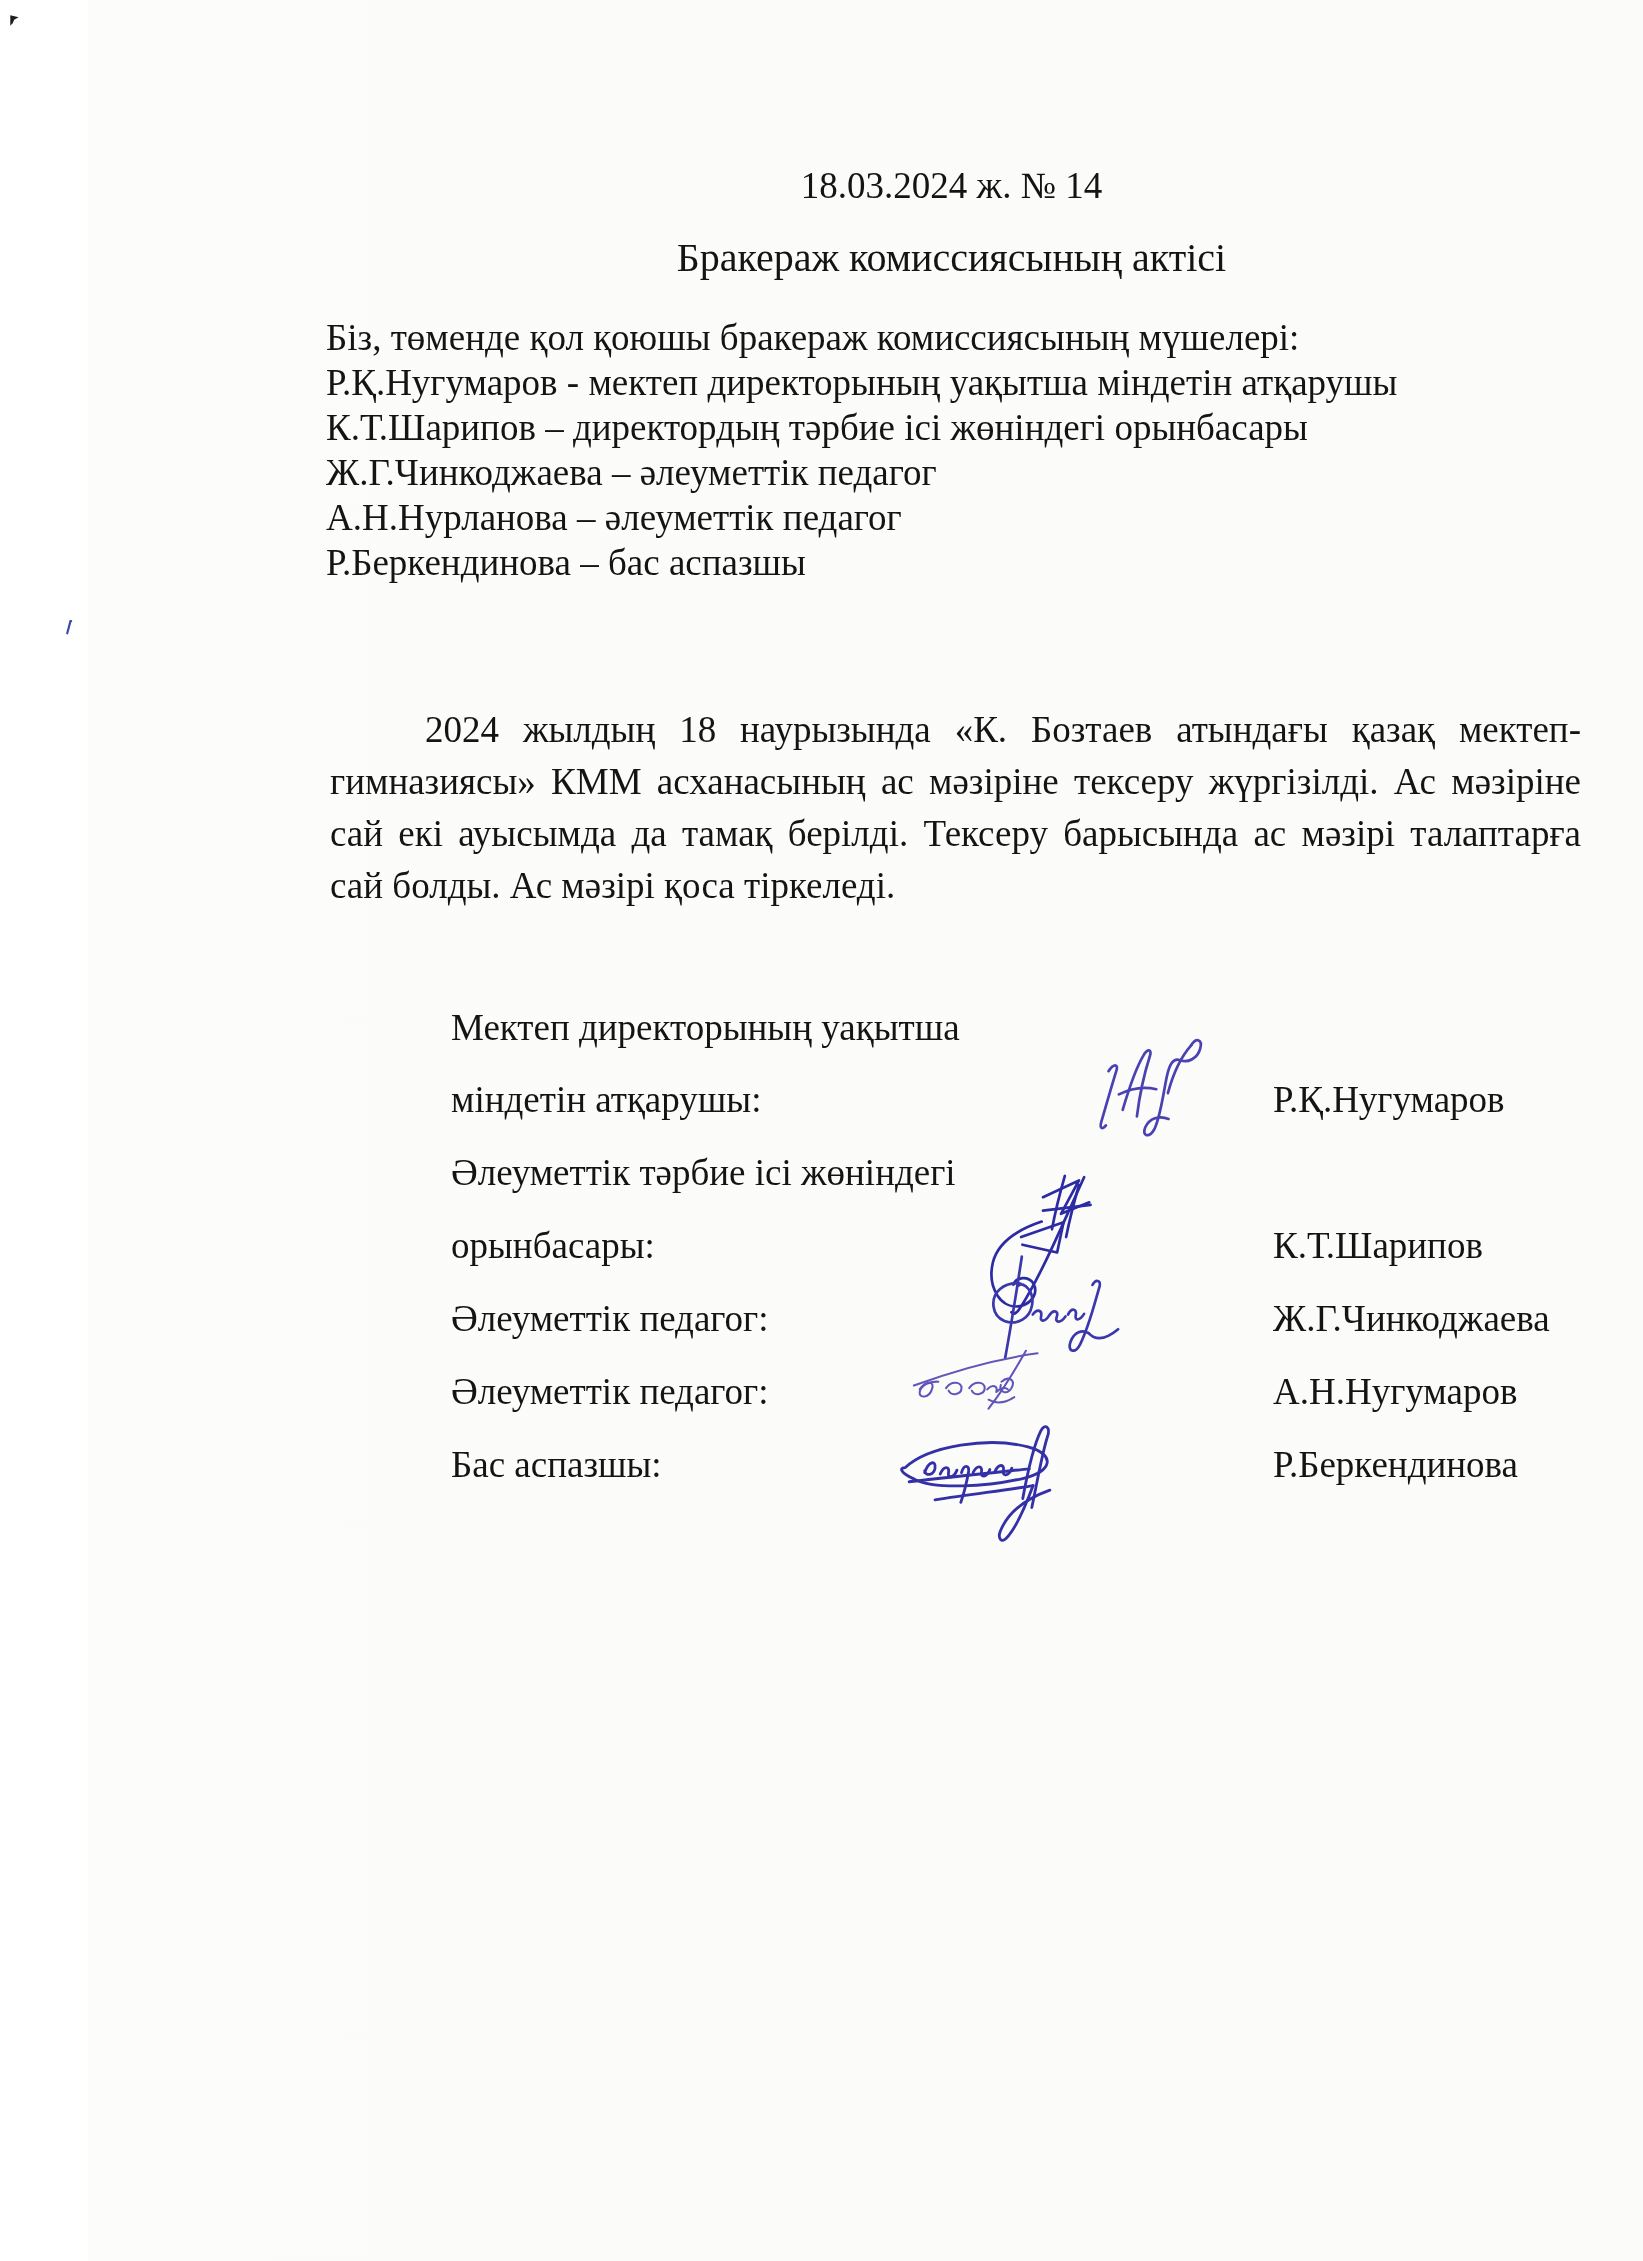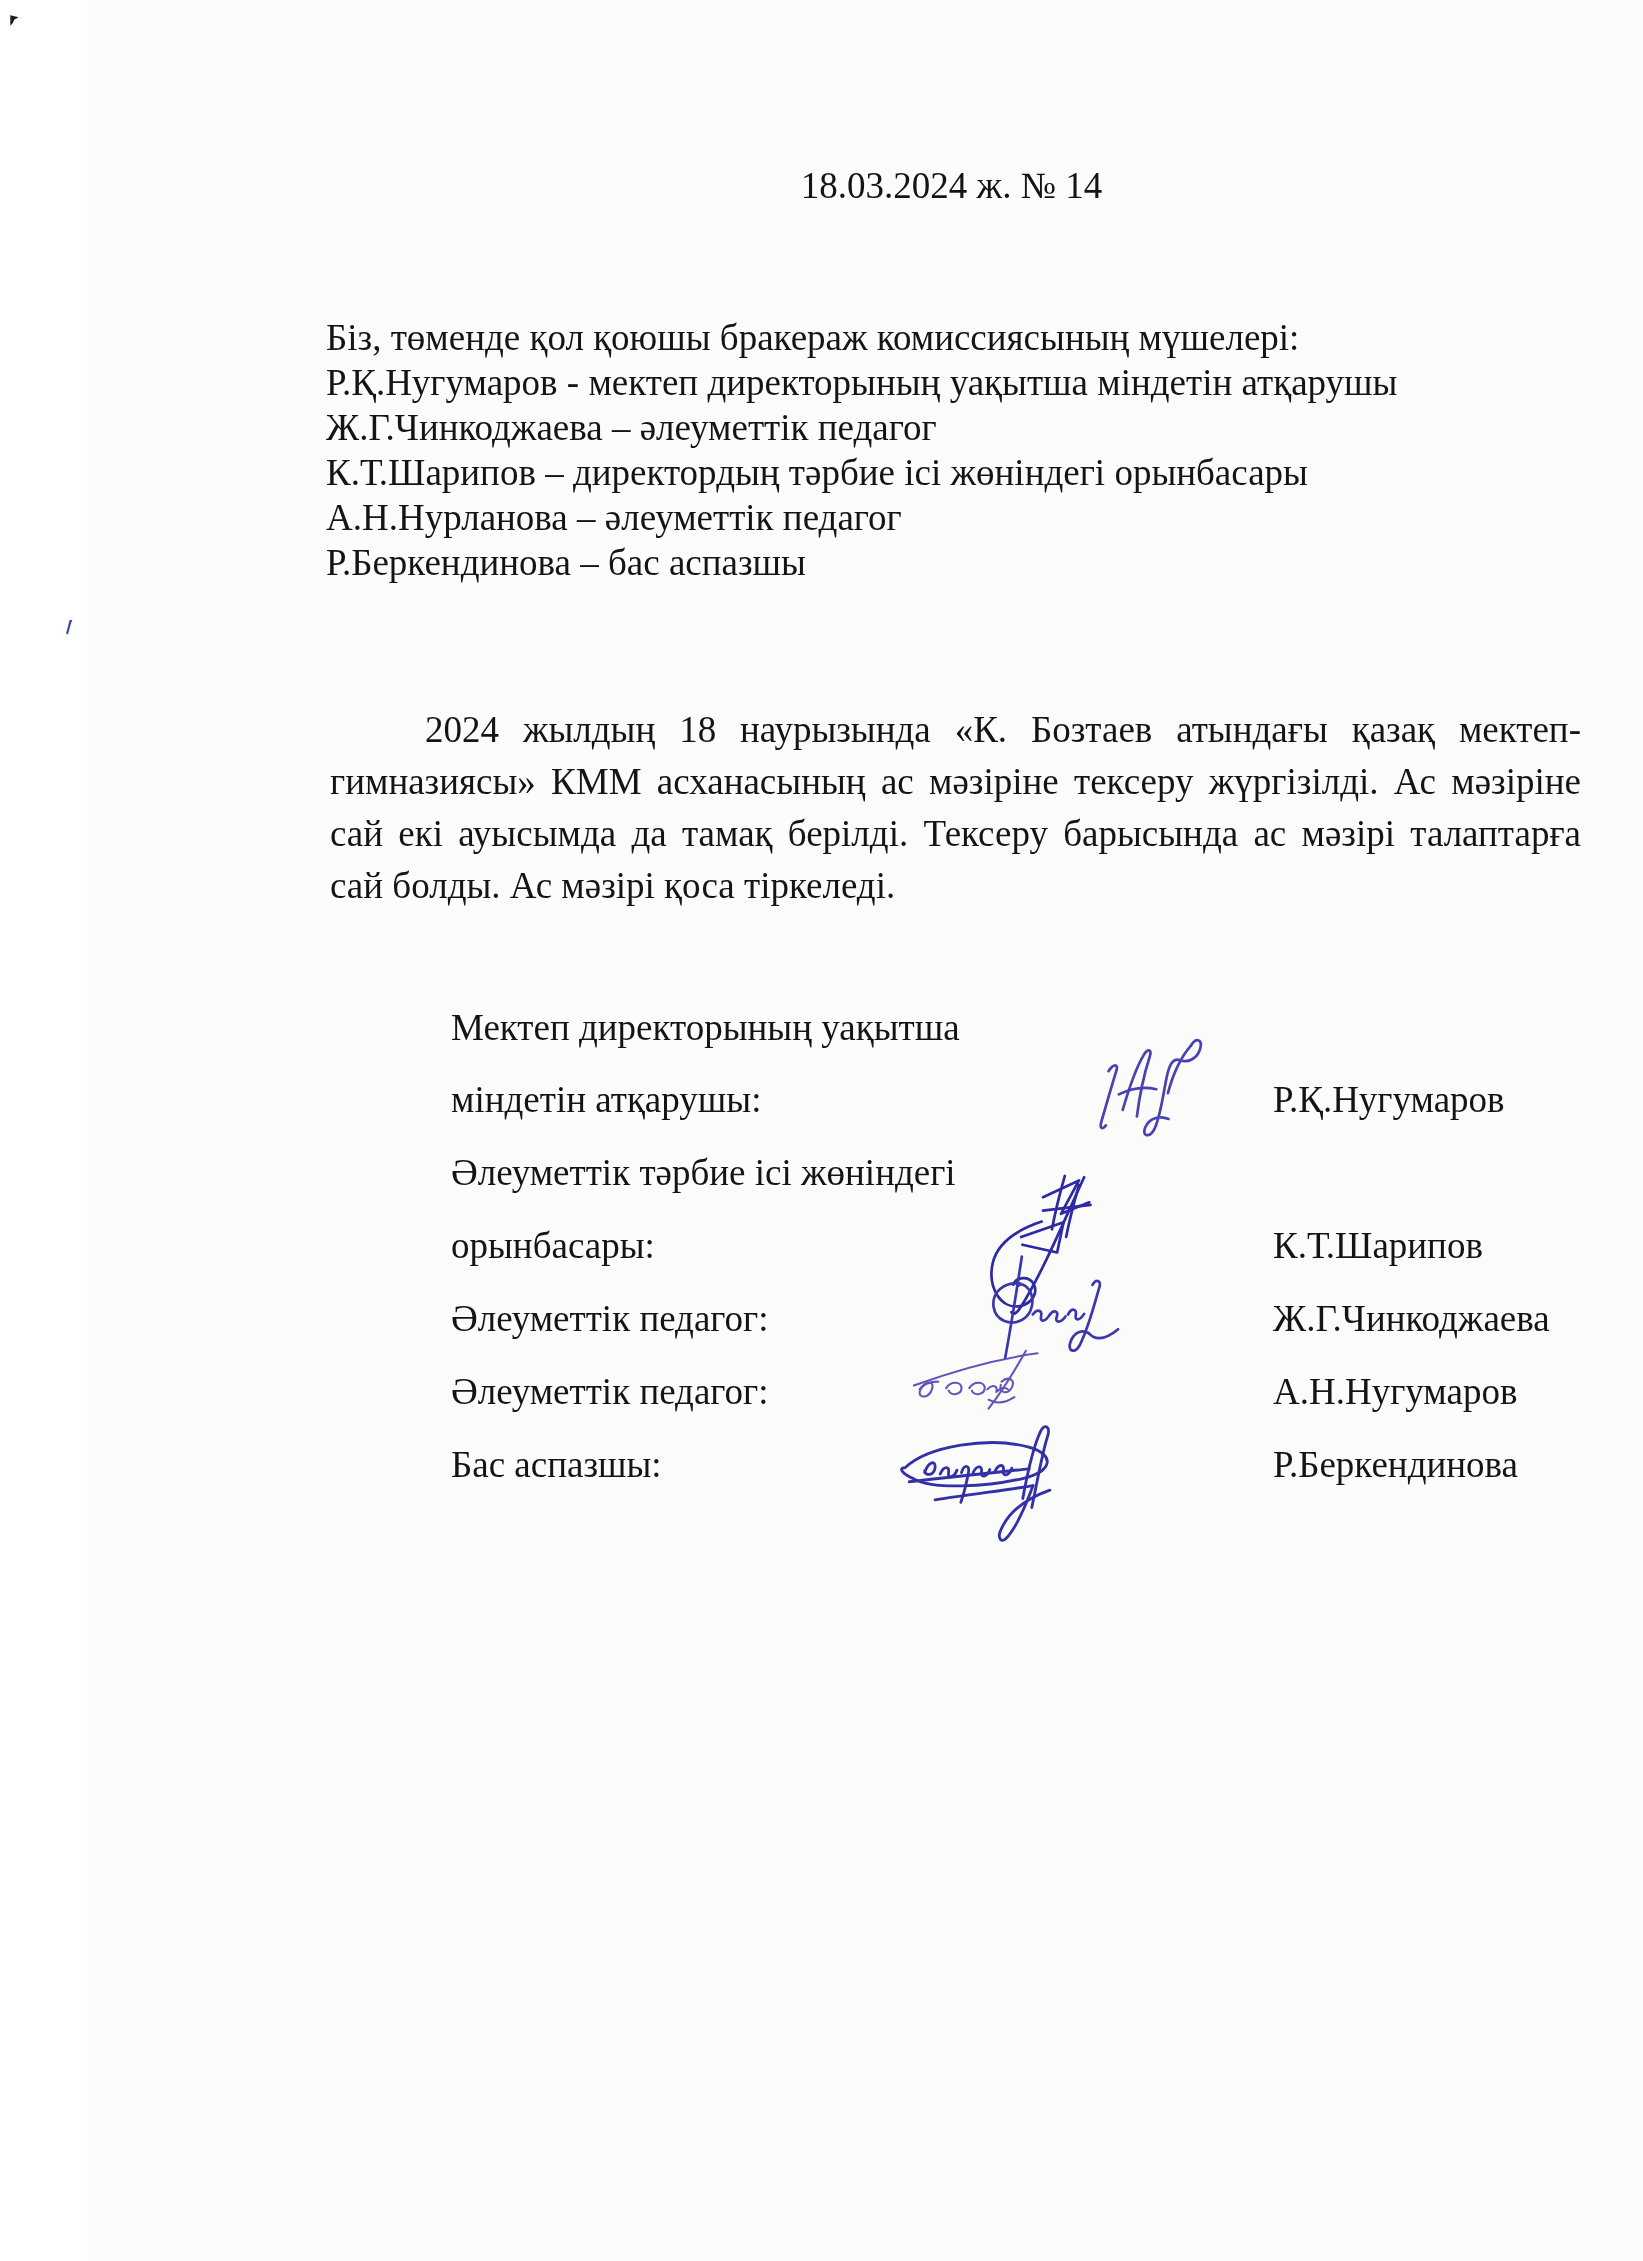--- a/index.html
+++ b/index.html
@@ -42,6 +42,7 @@
   </svg>
 
   <div class="abs centerband date-line">18.03.2024 ж. № 14</div>
+  <div class="abs centerband doc-title">Бракераж комиссиясының актісі</div>
 
   <div class="members">
     <div>Біз, төменде қол қоюшы бракераж комиссиясының мүшелері:</div>

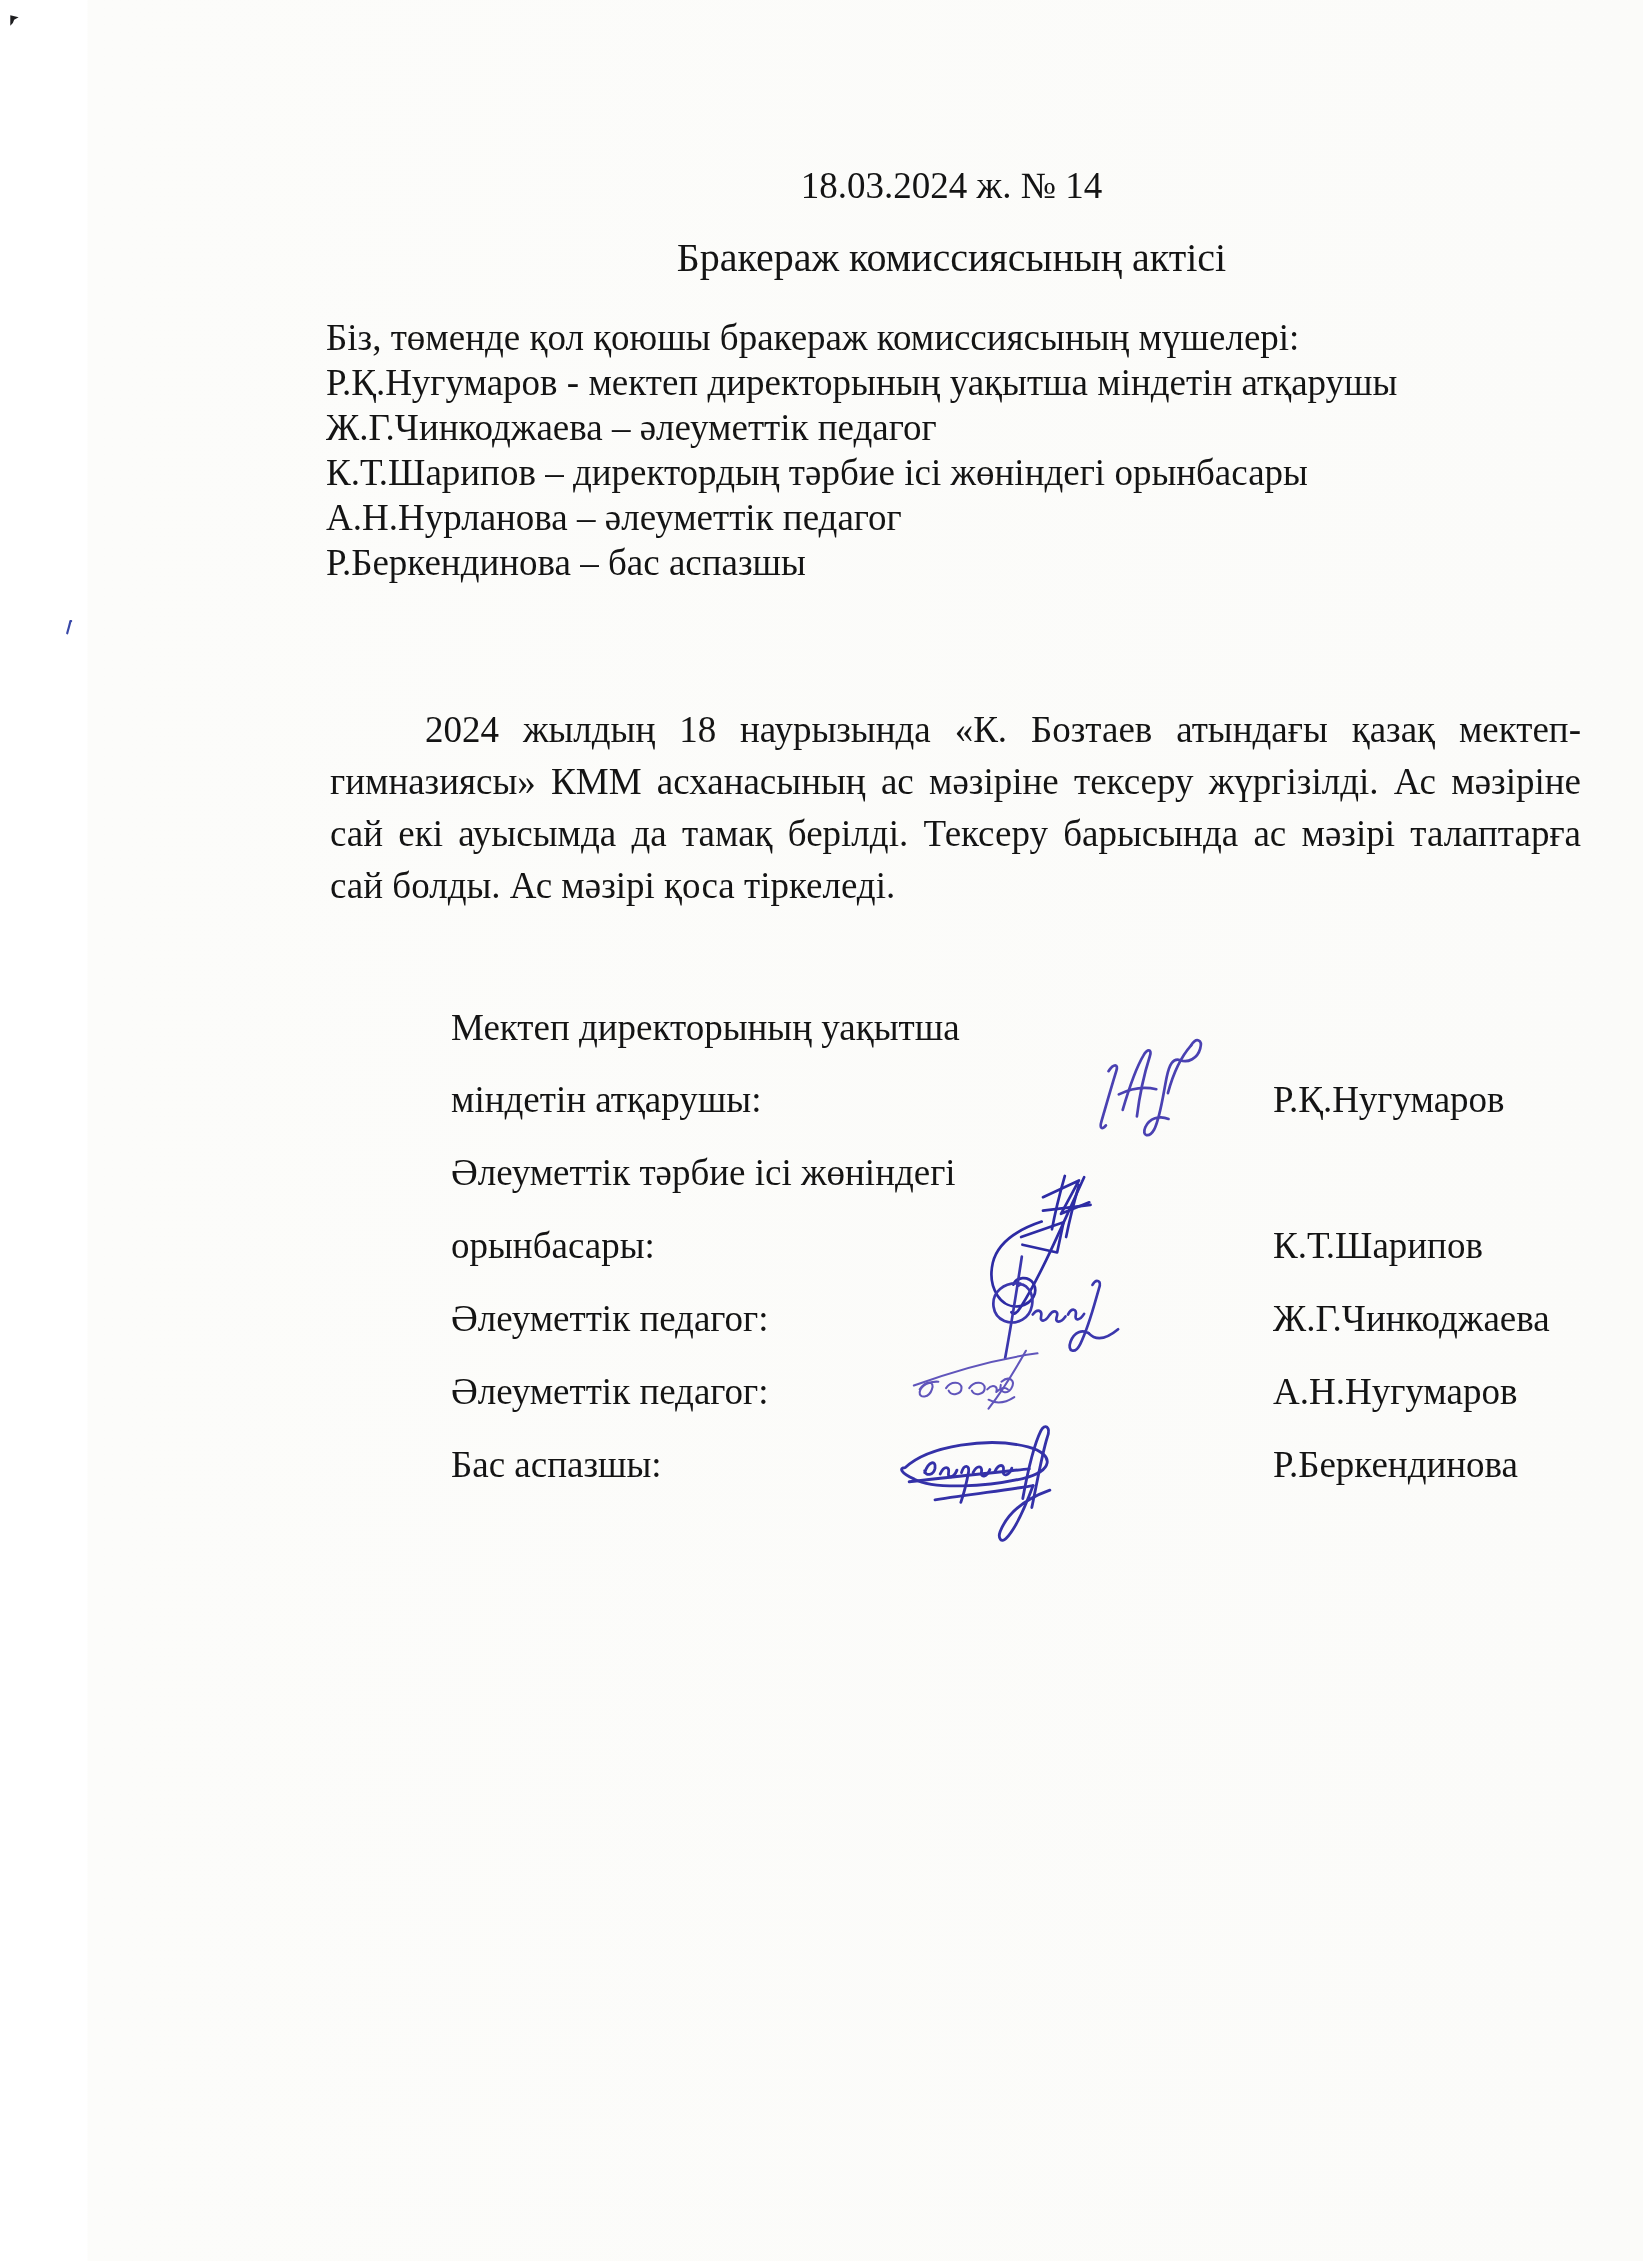--- a/index.html
+++ b/index.html
@@ -47,8 +47,8 @@
   <div class="members">
     <div>Біз, төменде қол қоюшы бракераж комиссиясының мүшелері:</div>
     <div>Р.Қ.Нугумаров - мектеп директорының уақытша міндетін атқарушы</div>
+    <div>К.Т.Шарипов – директордың тәрбие ісі жөніндегі орынбасары</div>
     <div>Ж.Г.Чинкоджаева – әлеуметтік педагог</div>
-    <div>К.Т.Шарипов – директордың тәрбие ісі жөніндегі орынбасары</div>
     <div>А.Н.Нурланова – әлеуметтік педагог</div>
     <div>Р.Беркендинова – бас аспазшы</div>
   </div>

